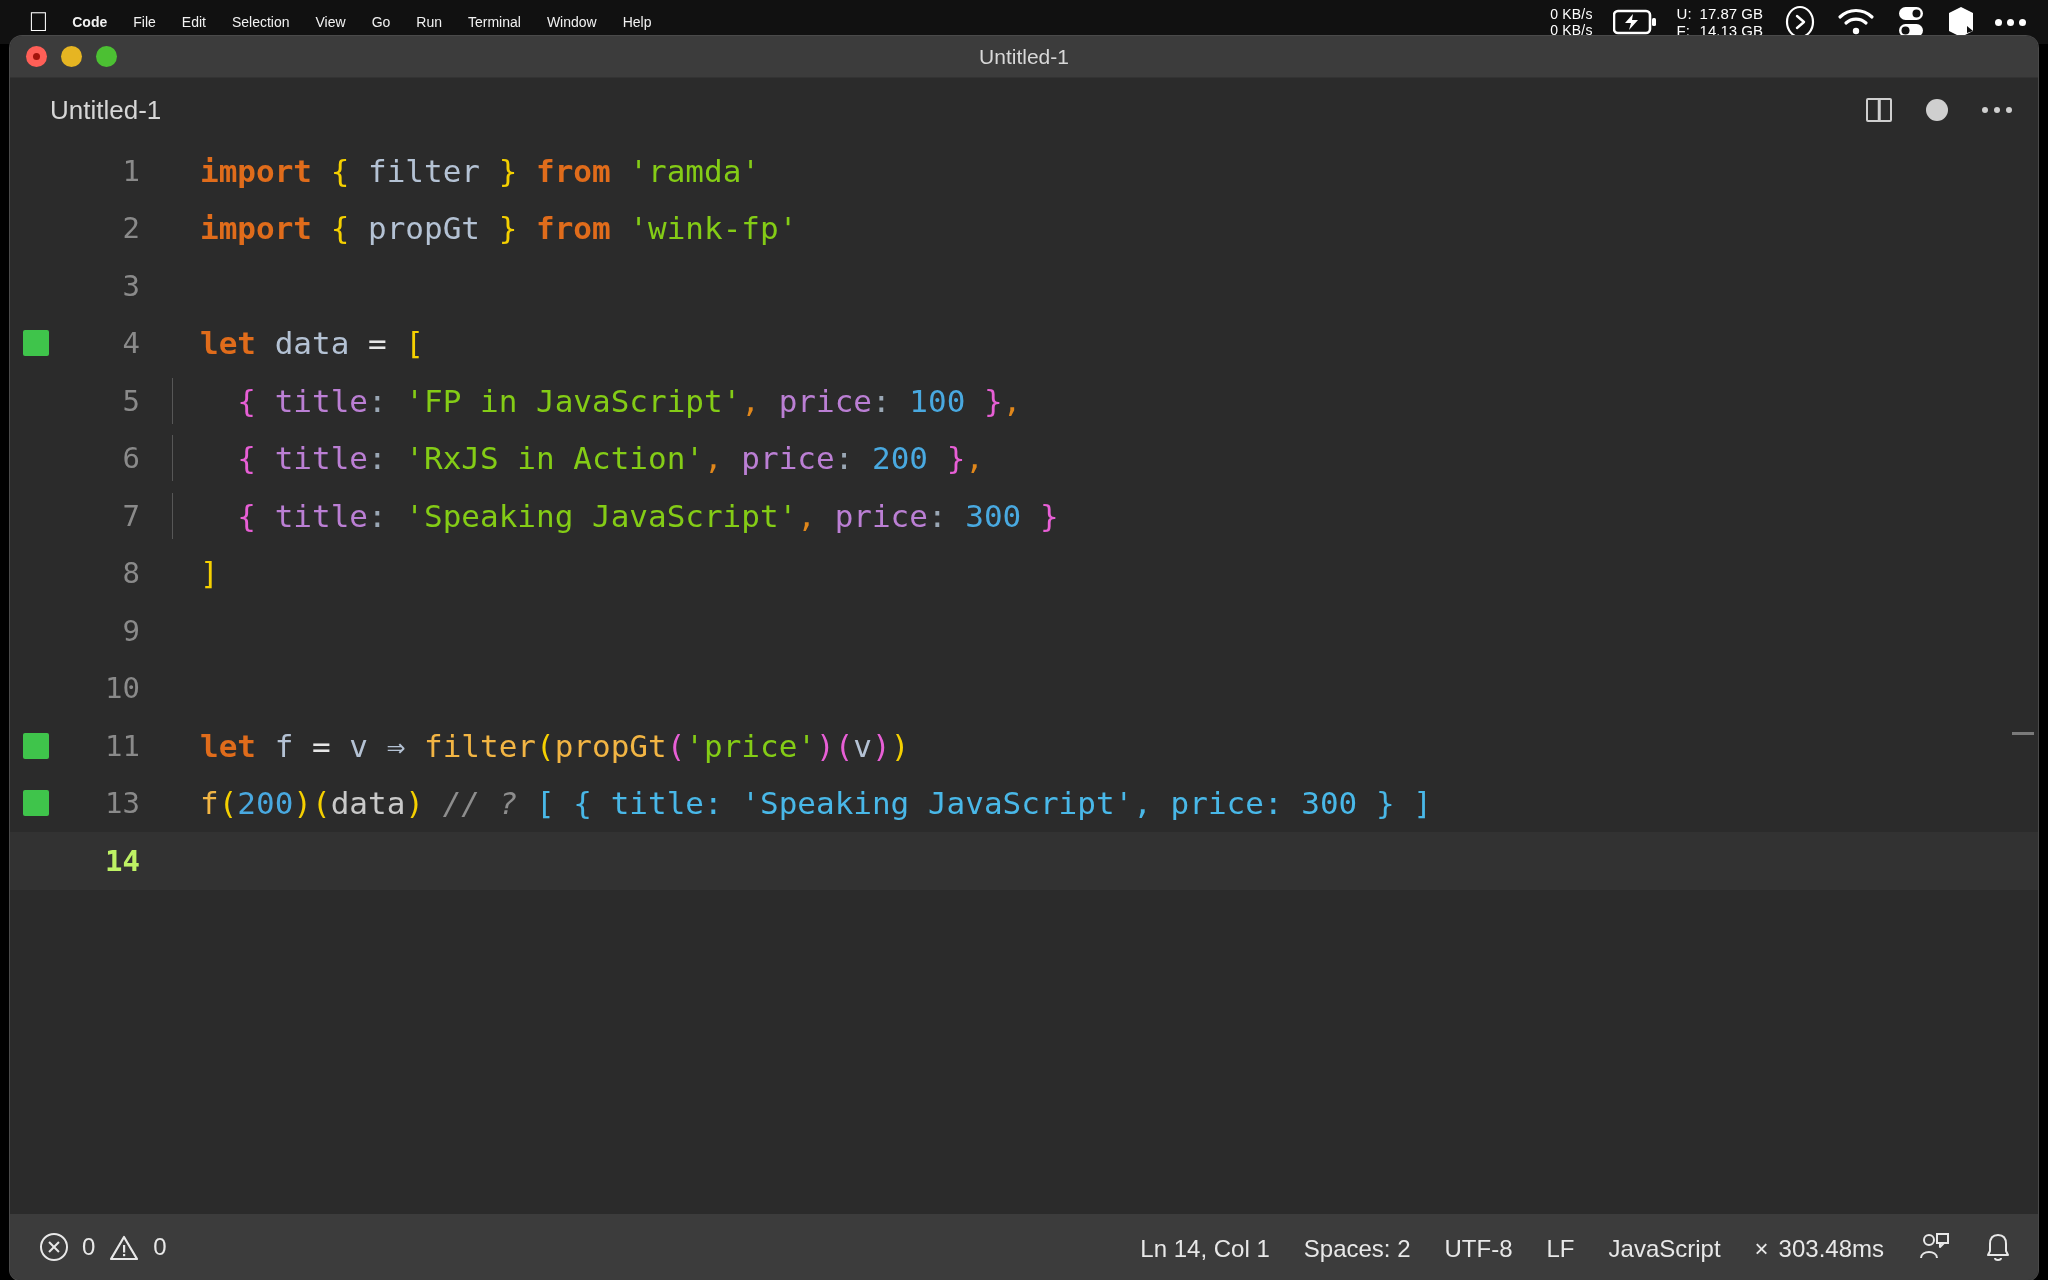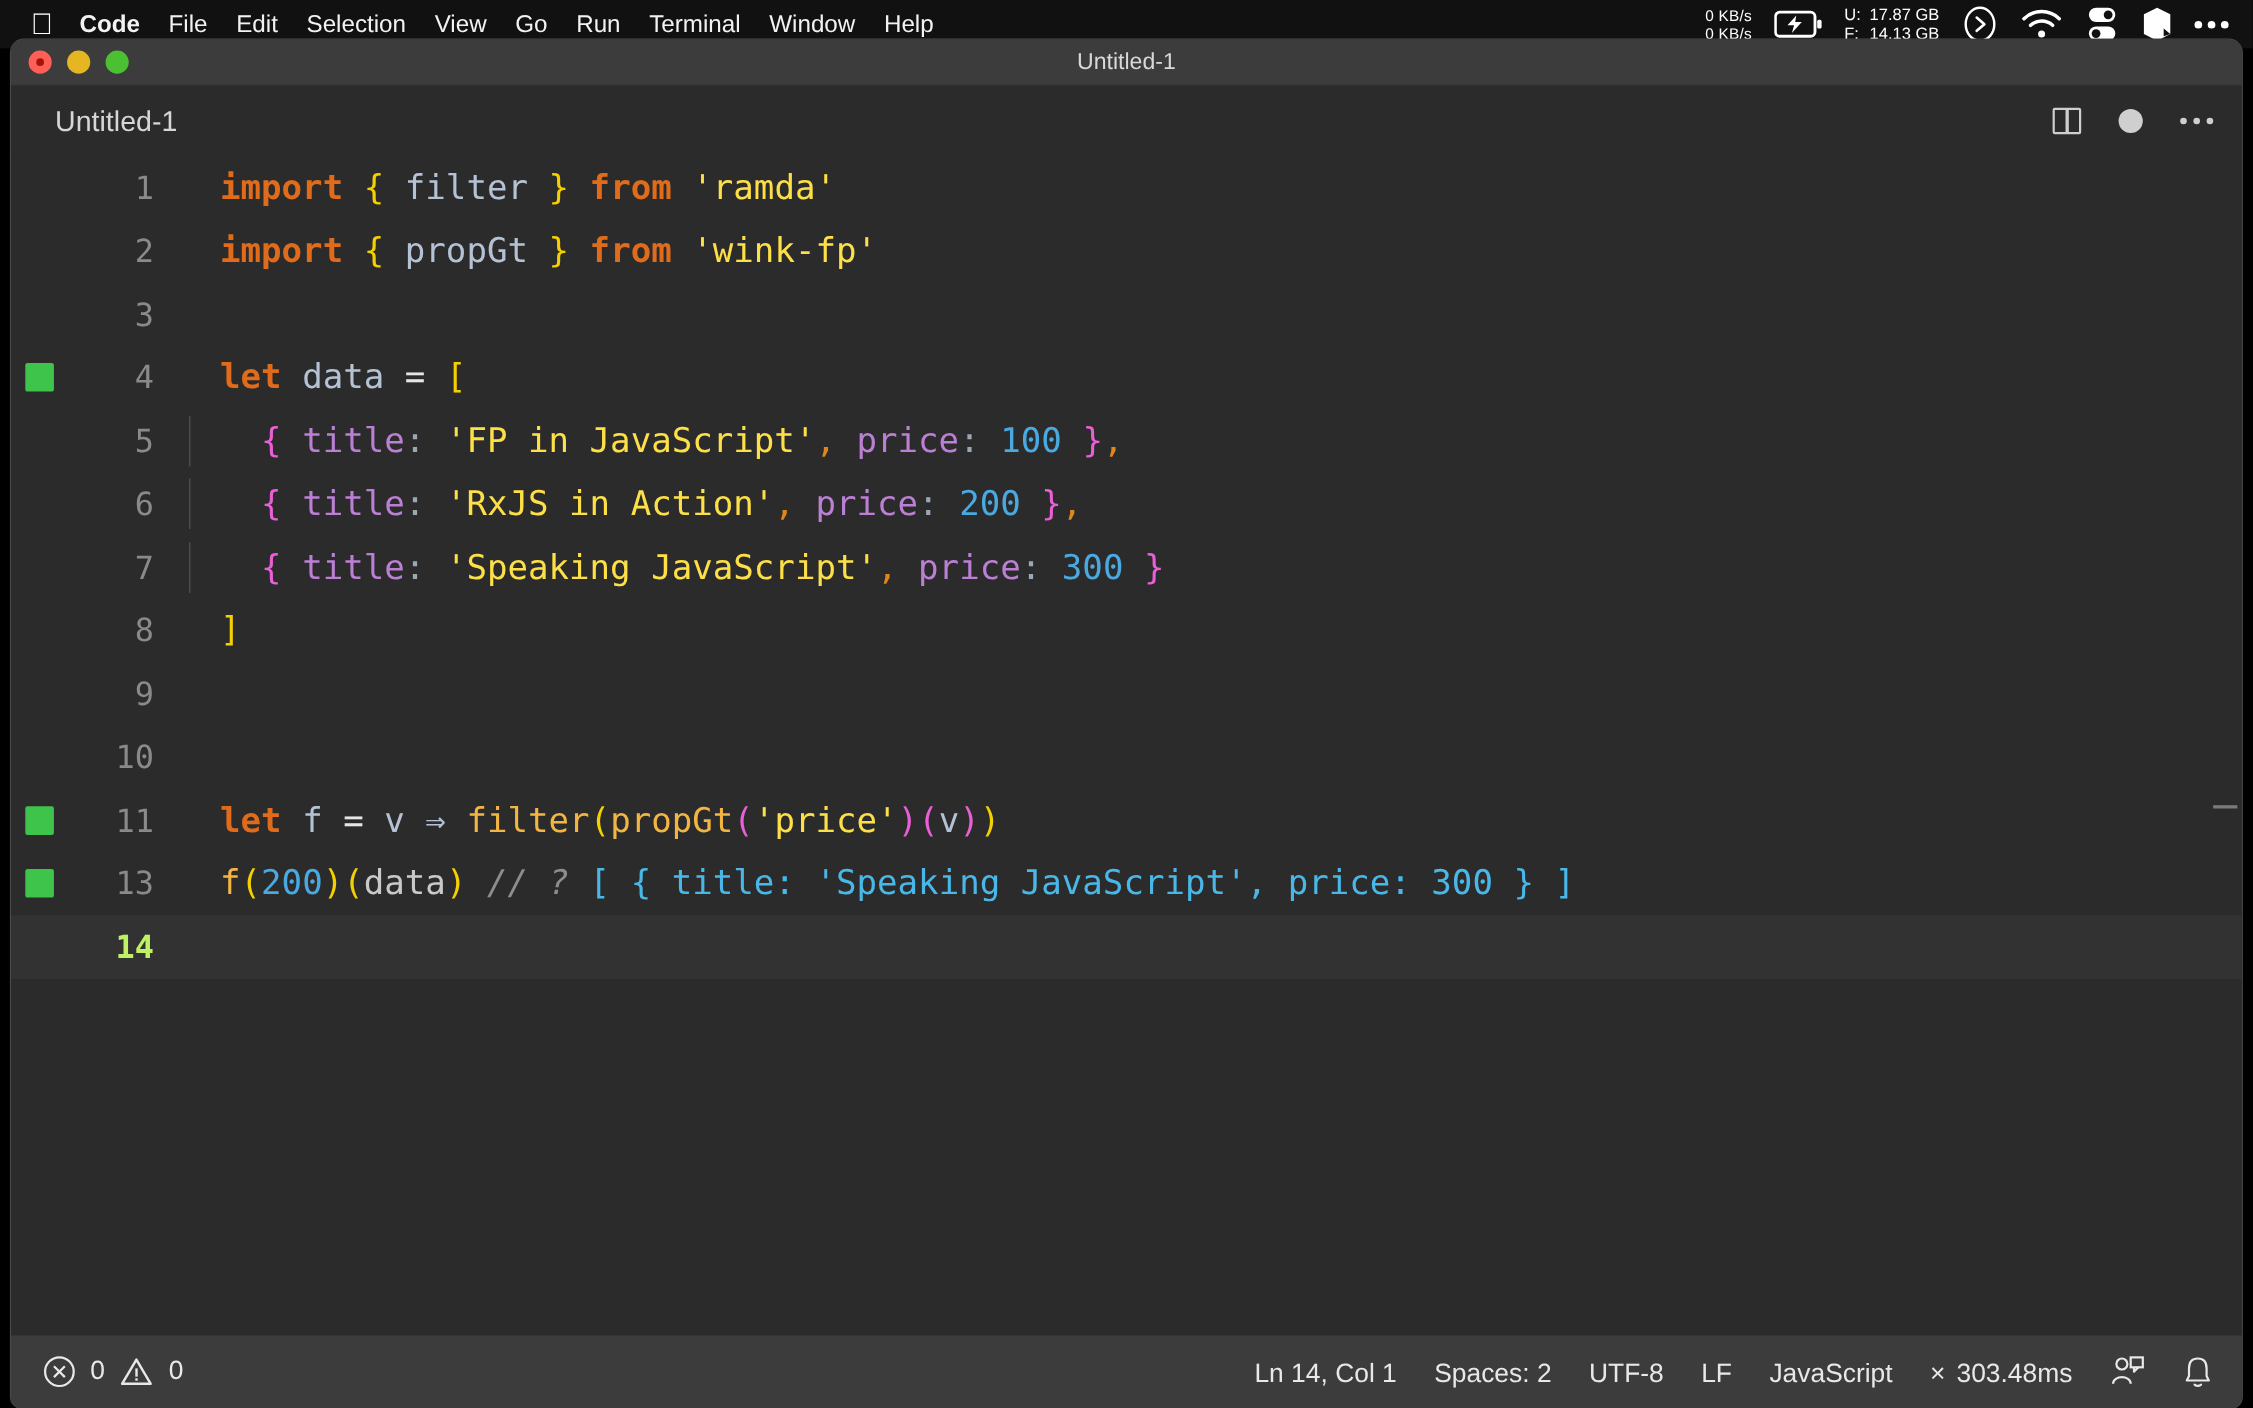--- a/index.html
+++ b/index.html
@@ -13,7 +13,7 @@
     padding:0 22px 0 28px; color:#ffffff;
   }
   .apple-logo{ font-size:27px; line-height:1; margin-right:24px; color:#fff; }
-  .menu-item{ font-size:22px; margin-right:26px; white-space:nowrap; color:#f2f2f2; }
+  .menu-item{ font-size:14px; margin-right:26px; white-space:nowrap; color:#f2f2f2; }
   .menu-item.bold{ font-weight:bold; }
   .mb-spacer{ flex:1; }
   .mb-right{ display:flex; align-items:center; gap:20px; }

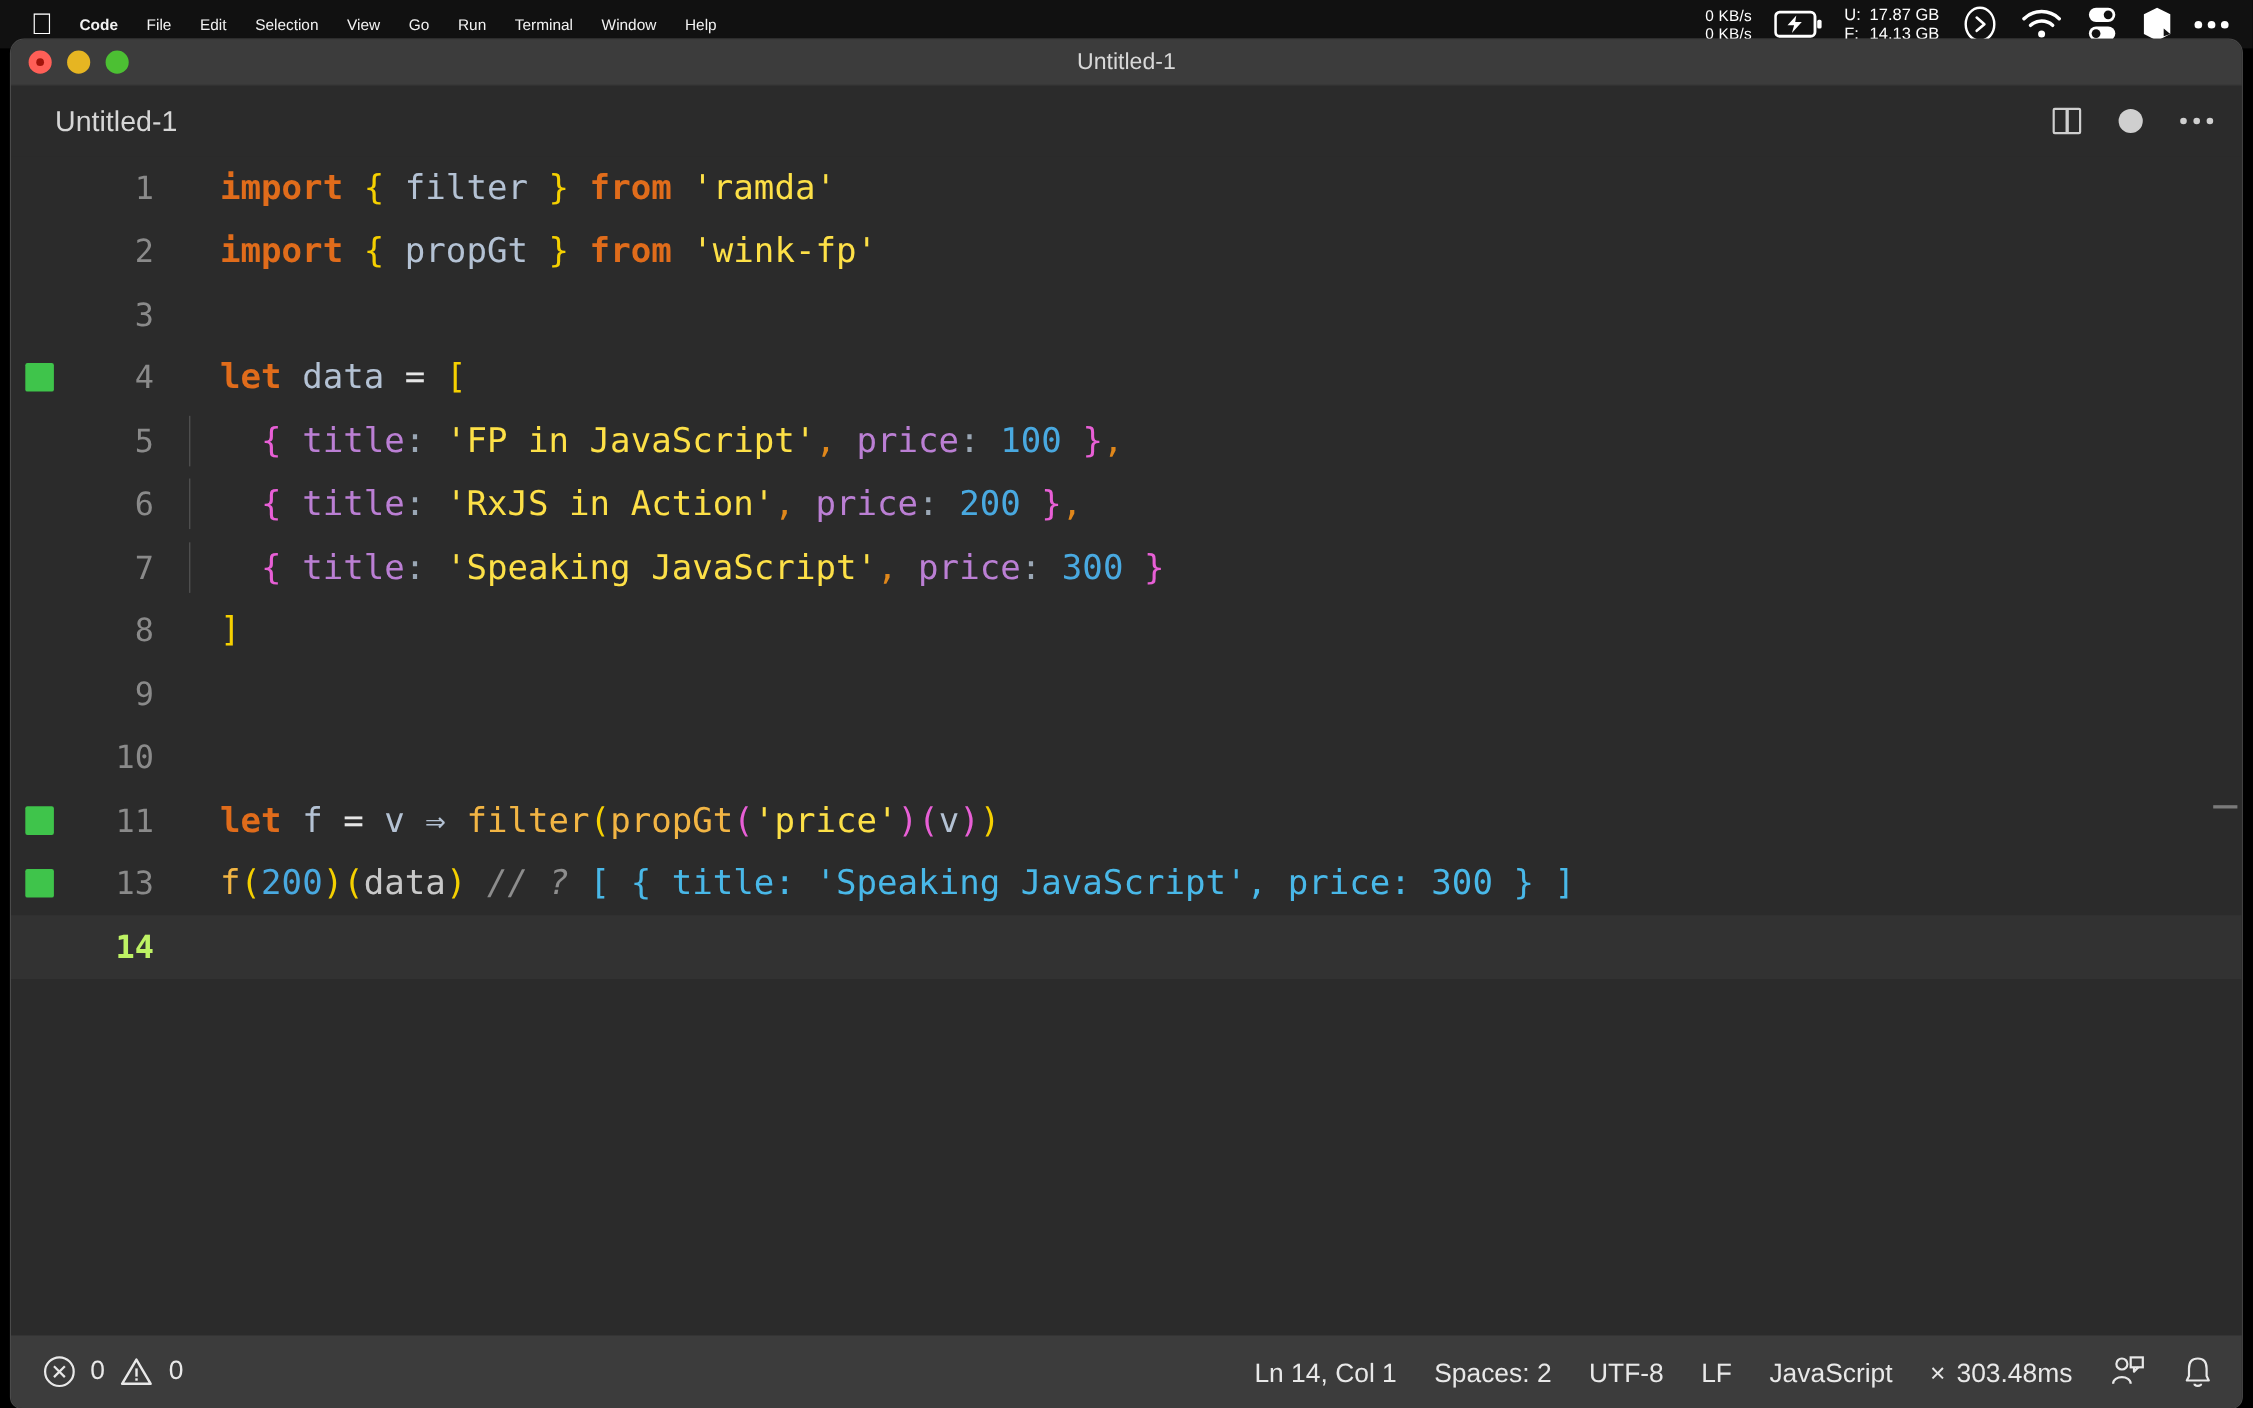--- a/index.html
+++ b/index.html
@@ -90,7 +90,7 @@
   .t-op   { color:#e6e6e6; }
   .t-br1  { color:#f5d000; }
   .t-br2  { color:#e85fd6; }
-  .t-str  { color:#fde047; }
+  .t-str  { color:#84cc16; }
   .t-prop { color:#bb7fd4; }
   .t-colon{ color:#9aa7b5; }
   .t-num  { color:#49a9e0; }

